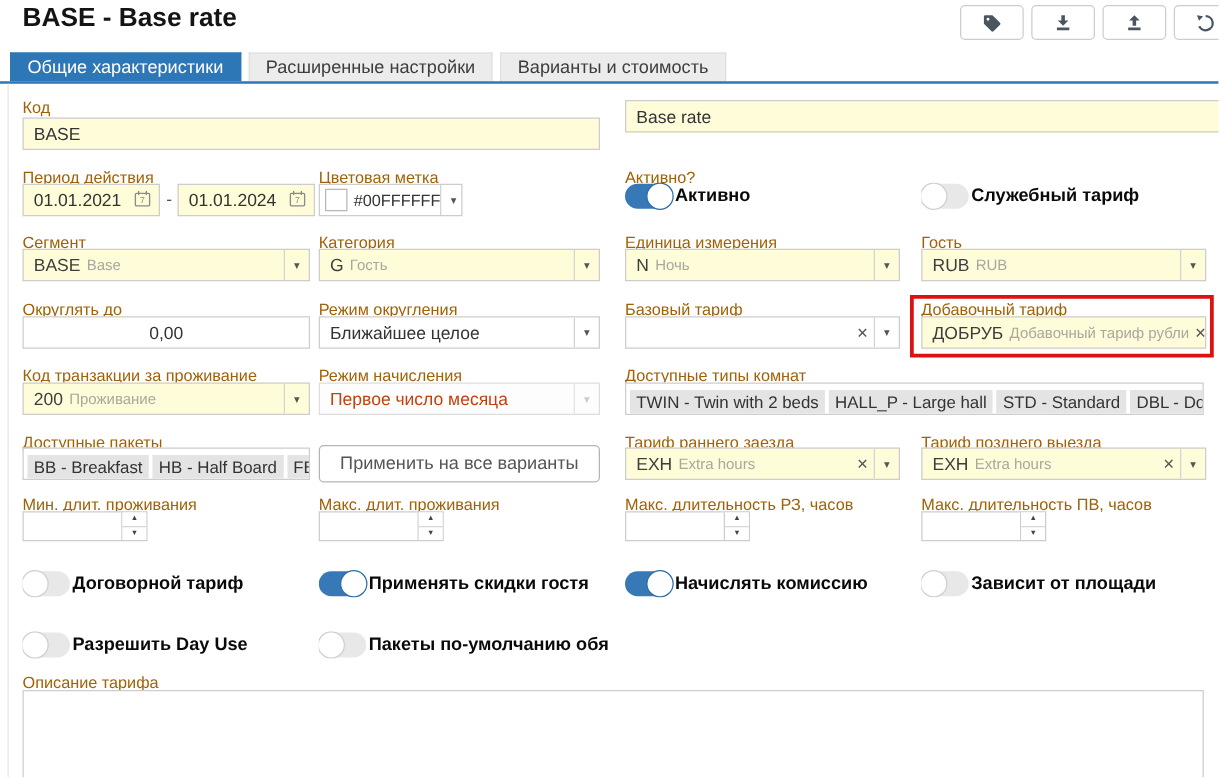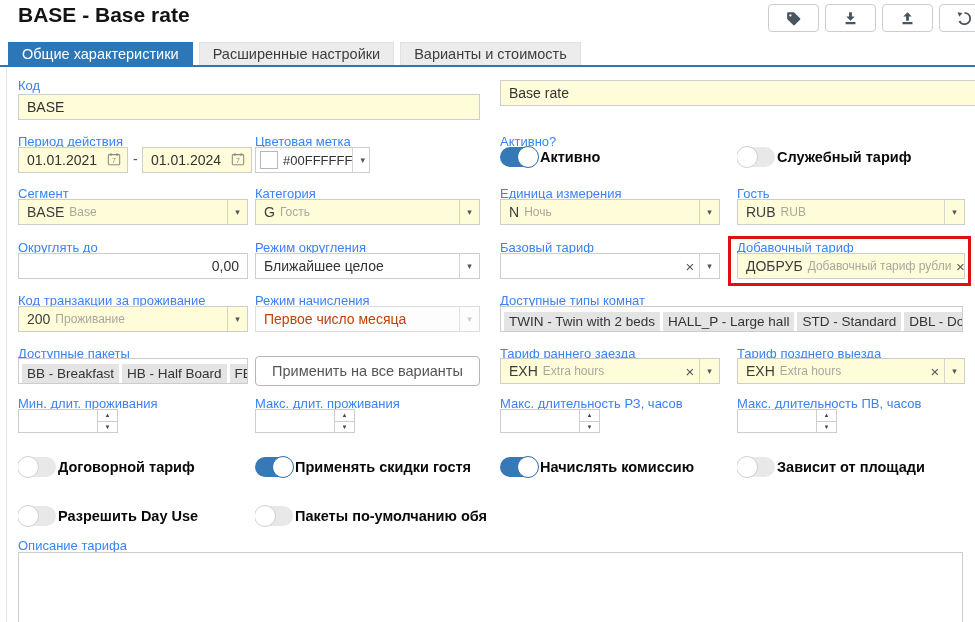--- a/index.html
+++ b/index.html
@@ -26,7 +26,7 @@
   .tab-line{position:absolute;left:0;top:65px;width:975px;height:2px;background:var(--accent);}
   .content-border{position:absolute;left:6px;top:67px;width:1px;height:555px;background:#e6e6e6;}
 
-  .lbl{position:absolute;font-size:13px;color:#3b82f6;white-space:nowrap;}
+  .lbl{position:absolute;font-size:13px;color:#a16207;white-space:nowrap;}
   .ctl{position:absolute;height:26px;border:1px solid #cdcdcd;background:#fff;display:flex;
     align-items:center;font-size:14px;color:#333;overflow:hidden;}
   .ctl.yellow{background:var(--field_bg);align-items:center;}

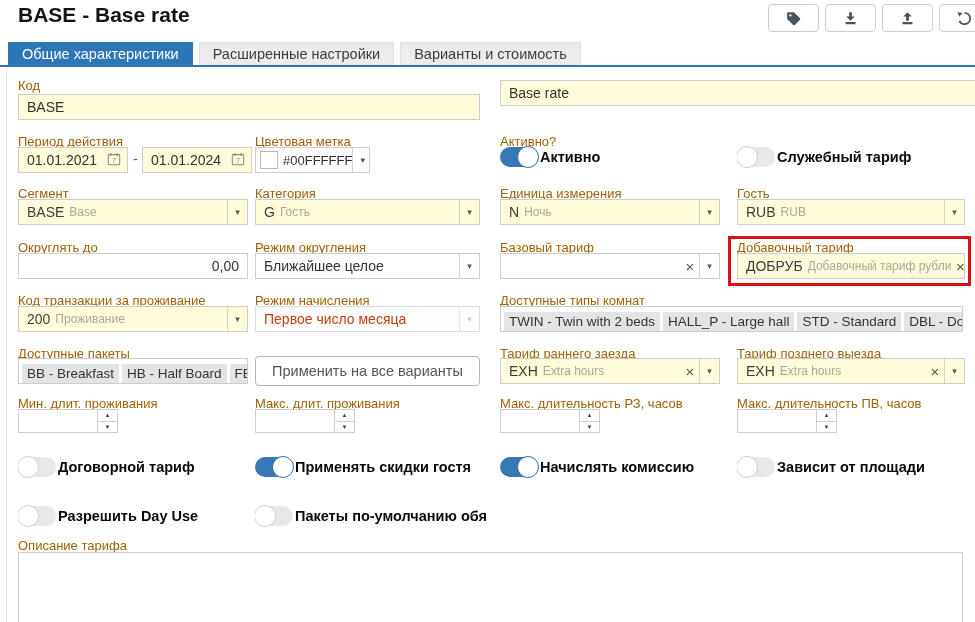--- a/index.html
+++ b/index.html
@@ -210,7 +210,7 @@
   </div>
 
   <div class="lbl" style="left:18px;top:240px">Округлять до</div>
-  <input class="txt num" style="left: 18px; top: 253px; width: 230px;" value="0,00">
+  <input class="txt num" style="left: 18px; top: 253px; width: 230px; text-align: center;" value="0,00">
   <div class="lbl" style="left:255px;top:240px">Режим округления</div>
   <div class="ctl" style="left:255px;top:253px;width:225px">
     <span class="pad">Ближайшее целое</span>

